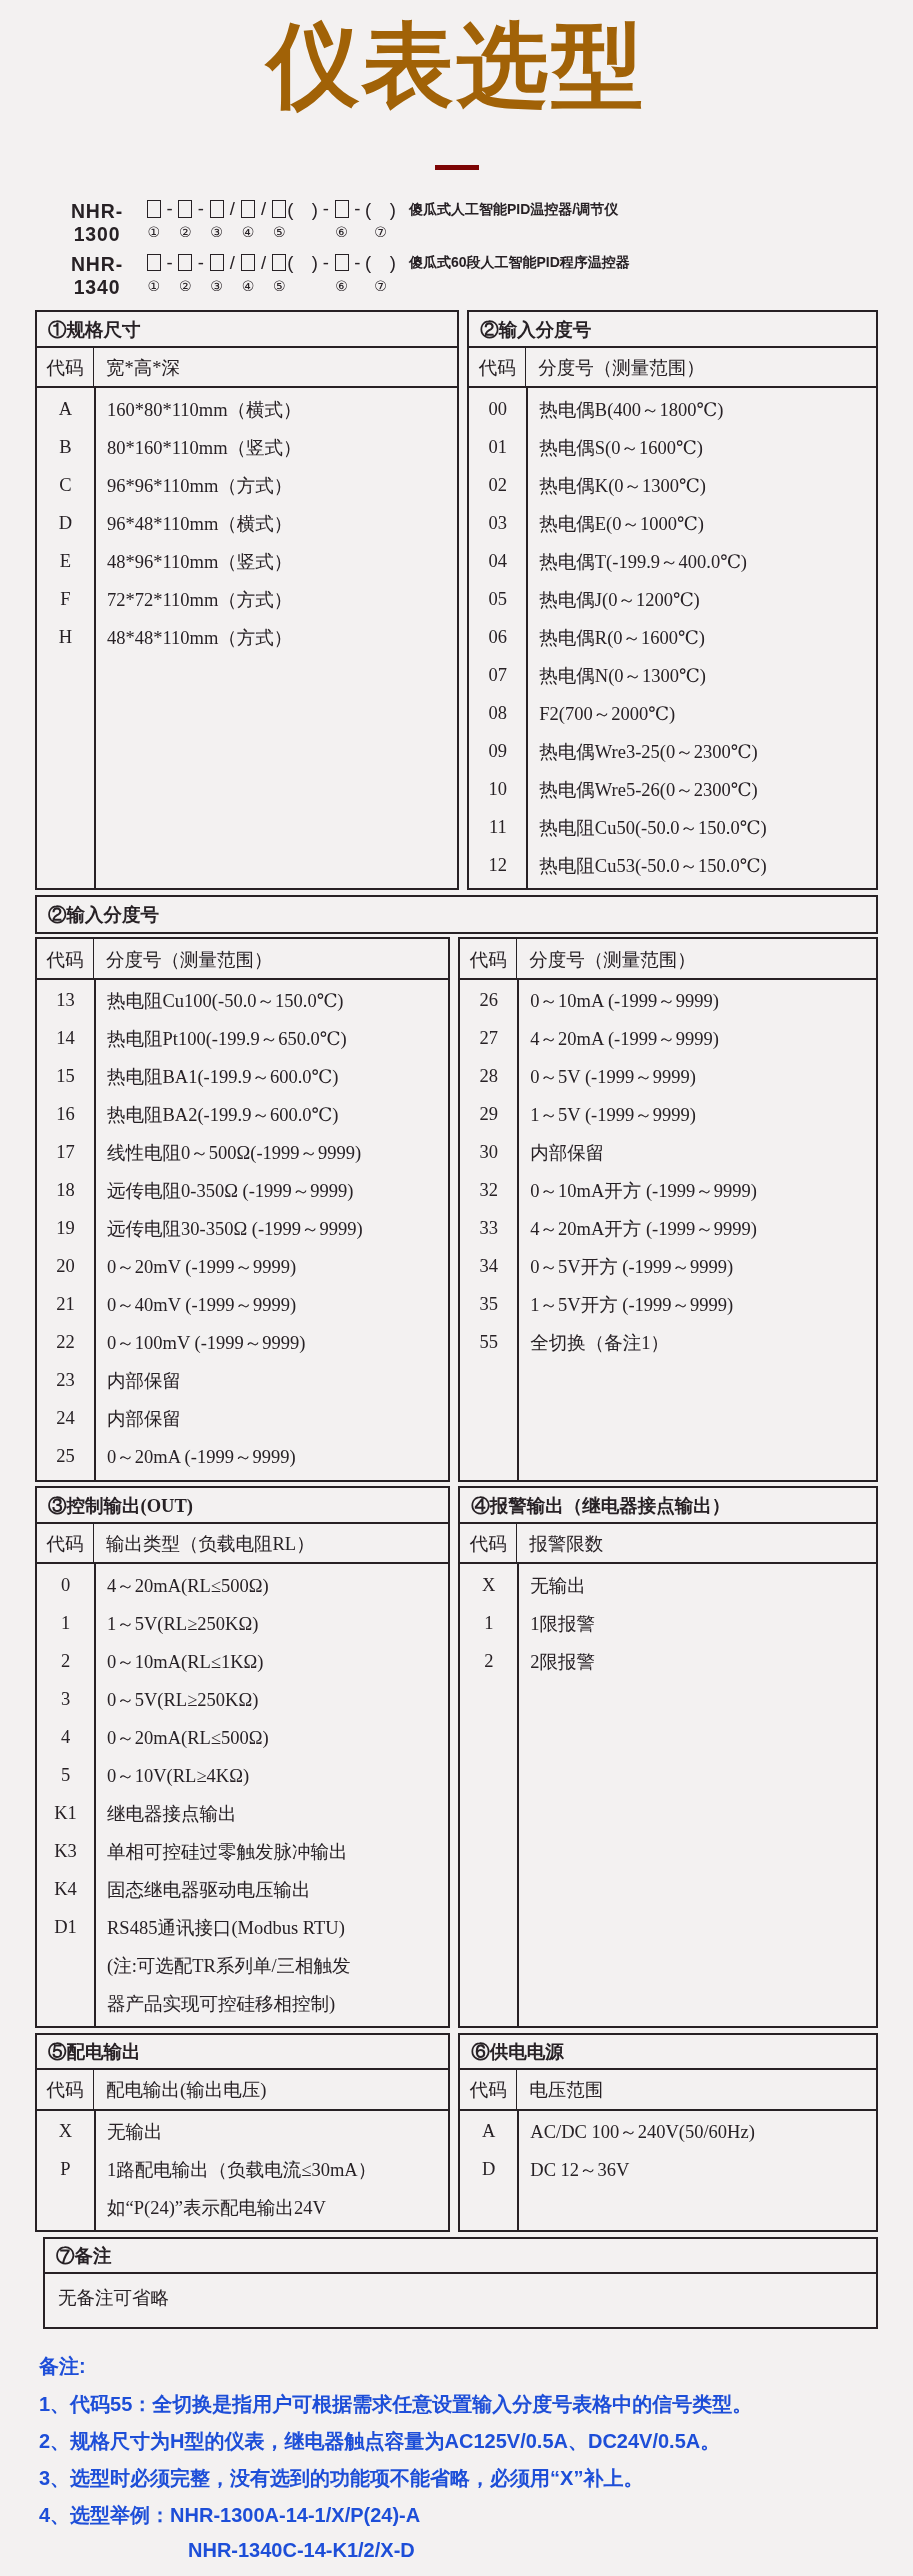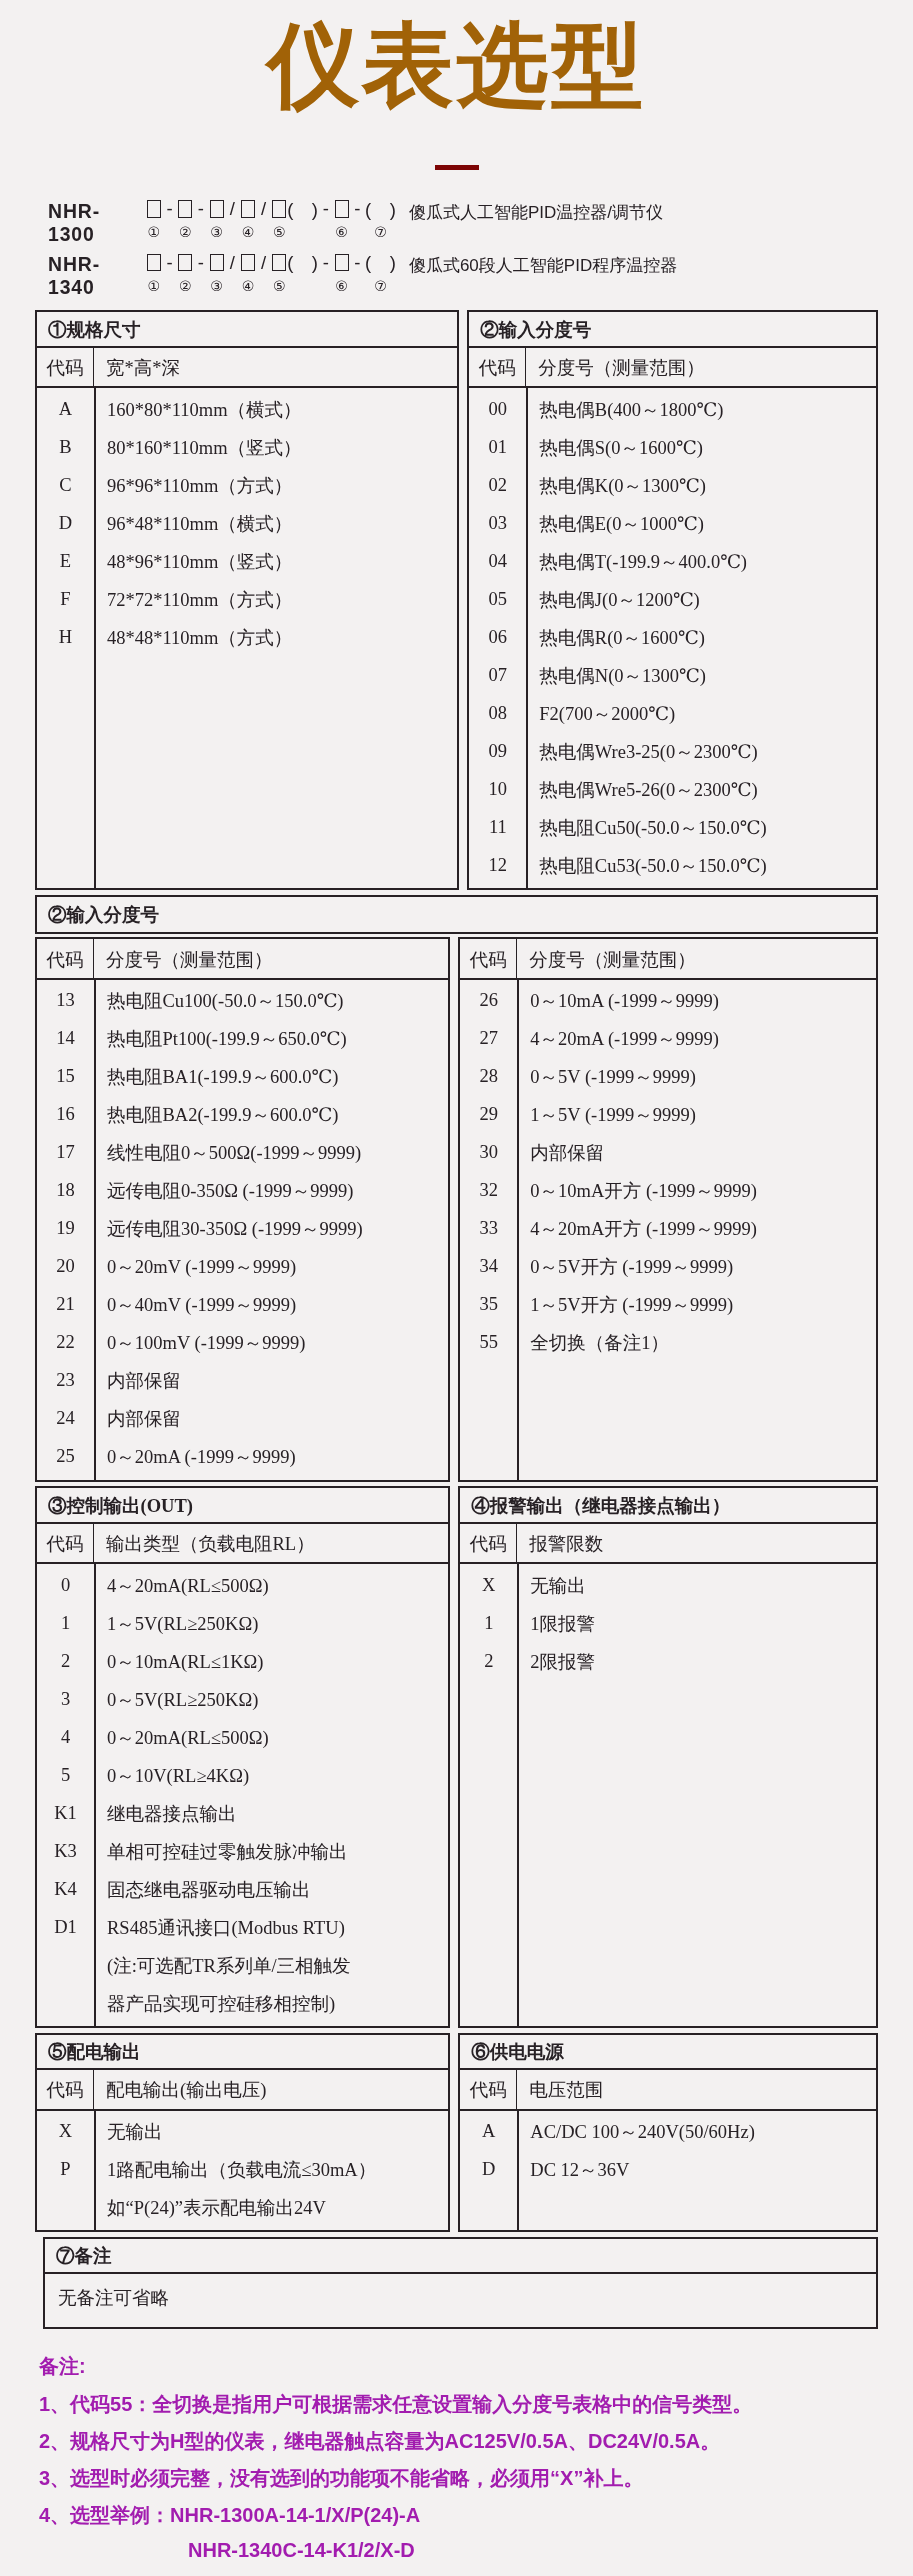--- a/index.html
+++ b/index.html
@@ -28,7 +28,7 @@
   }
   
   .models { margin: 0 0 11px 48px; font-family: "Liberation Sans", "DejaVu Sans", sans-serif; }
-  .model { display: flex; align-items: flex-start; margin-bottom: 3.7px; }
+  .model { display: flex; align-items: flex-start; margin-bottom: 3.7px; text-align: center; }
   .mname { font-size: 19.4px; font-weight: 600; width: 98px; padding-top: 3.7px; letter-spacing: 0.9px; }
   .mpattern { display: flex; align-items: flex-start; }
   .munit { display: inline-flex; flex-direction: column; align-items: center; min-width: 15.7px; }

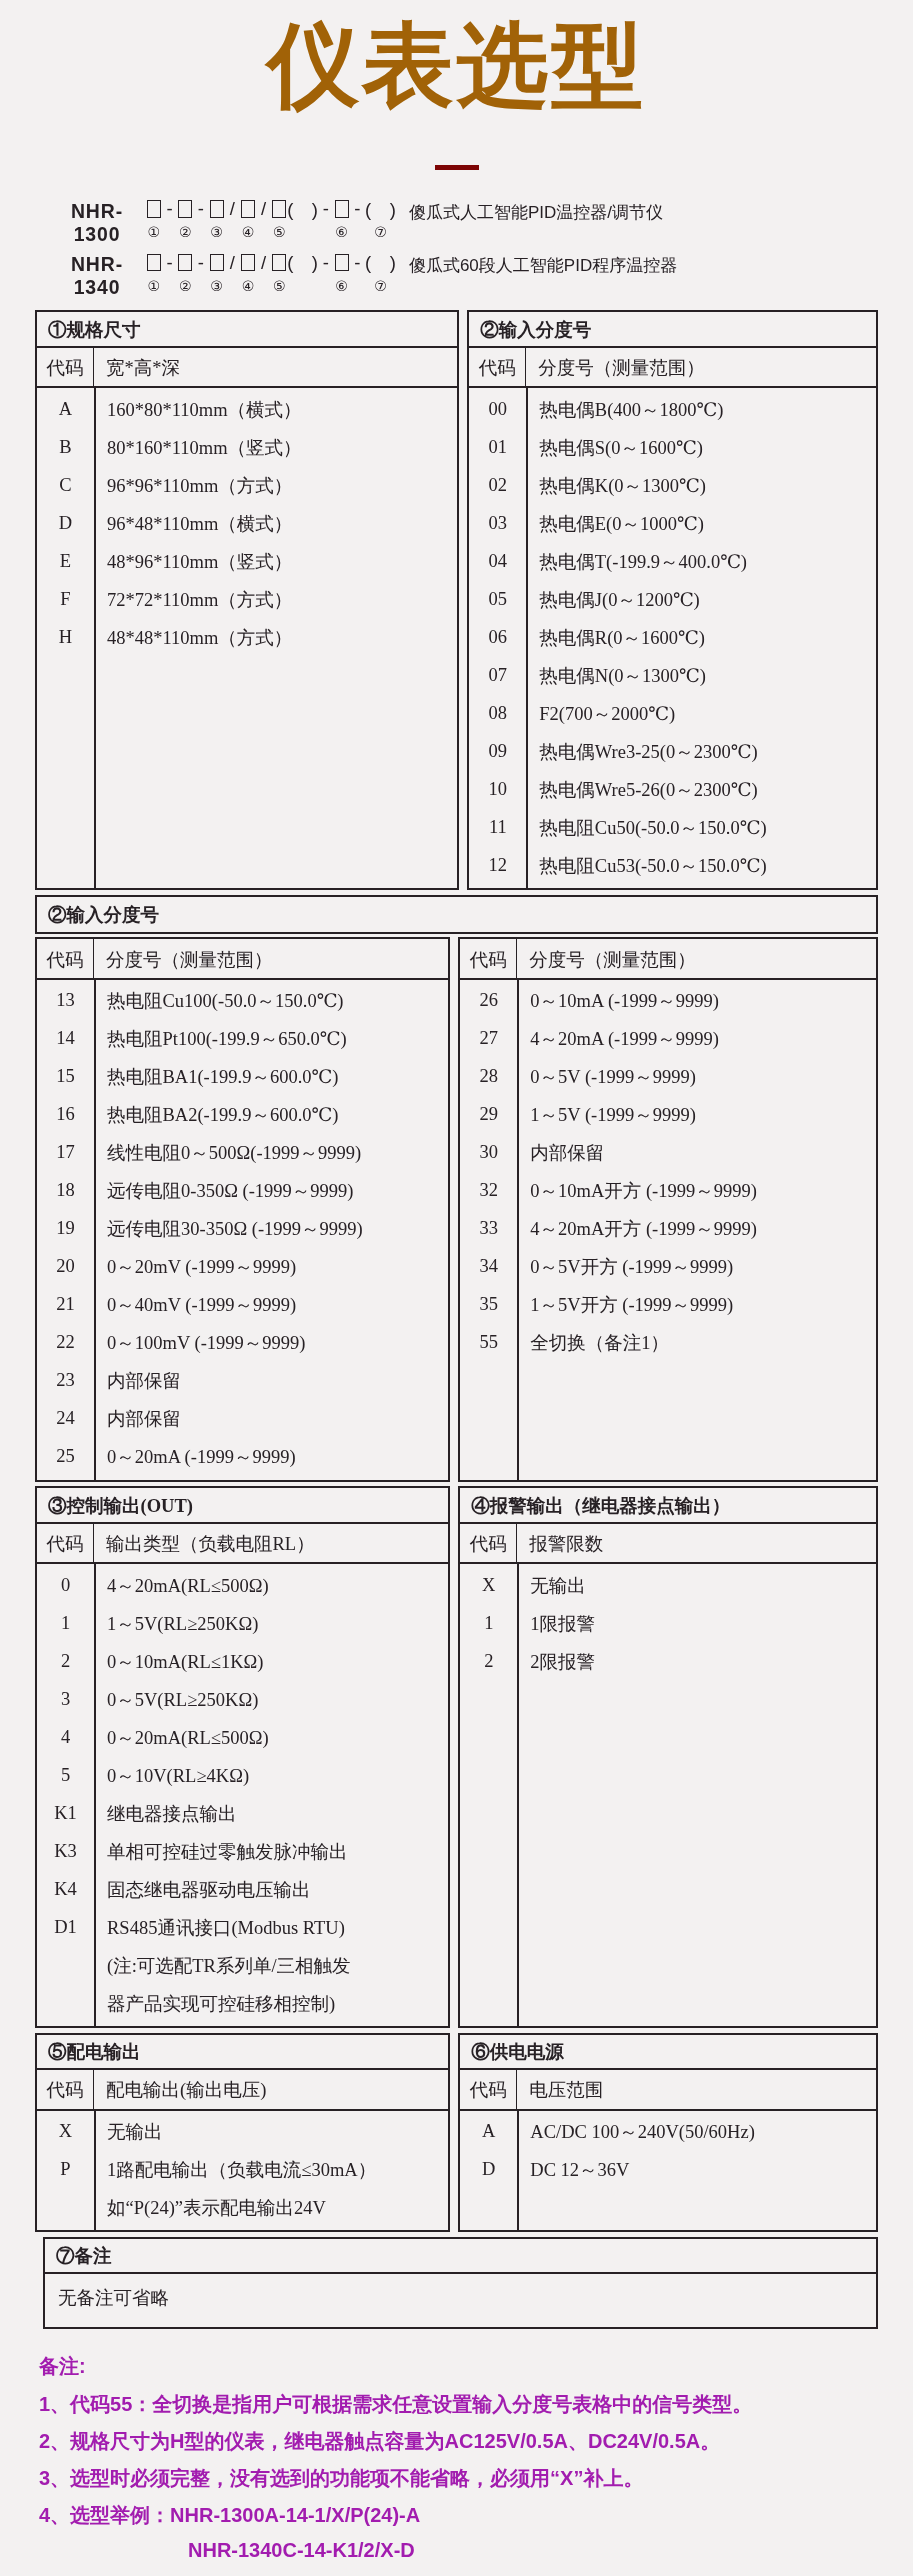--- a/index.html
+++ b/index.html
@@ -35,7 +35,7 @@
   .msym { height: 26px; display: flex; align-items: center; font-size: 18.5px; }
   .mbox { display: inline-block; width: 14px; height: 17.5px; border: 1.8px solid #272125; background: transparent; }
   .mnum { font-size: 14px; height: 20px; line-height: 20px; color: #272125; }
-  .mdesc { font-size: 17px; padding-top: 4.6px; margin-left: 13px; font-weight: 400; white-space: nowrap; }
+  .mdesc { font-size: 14px; padding-top: 4.6px; margin-left: 13px; font-weight: 700; white-space: nowrap; }
   
   .band { display: flex; align-items: stretch; margin: 0 35px 4.6px 35px; }
   .band-title {

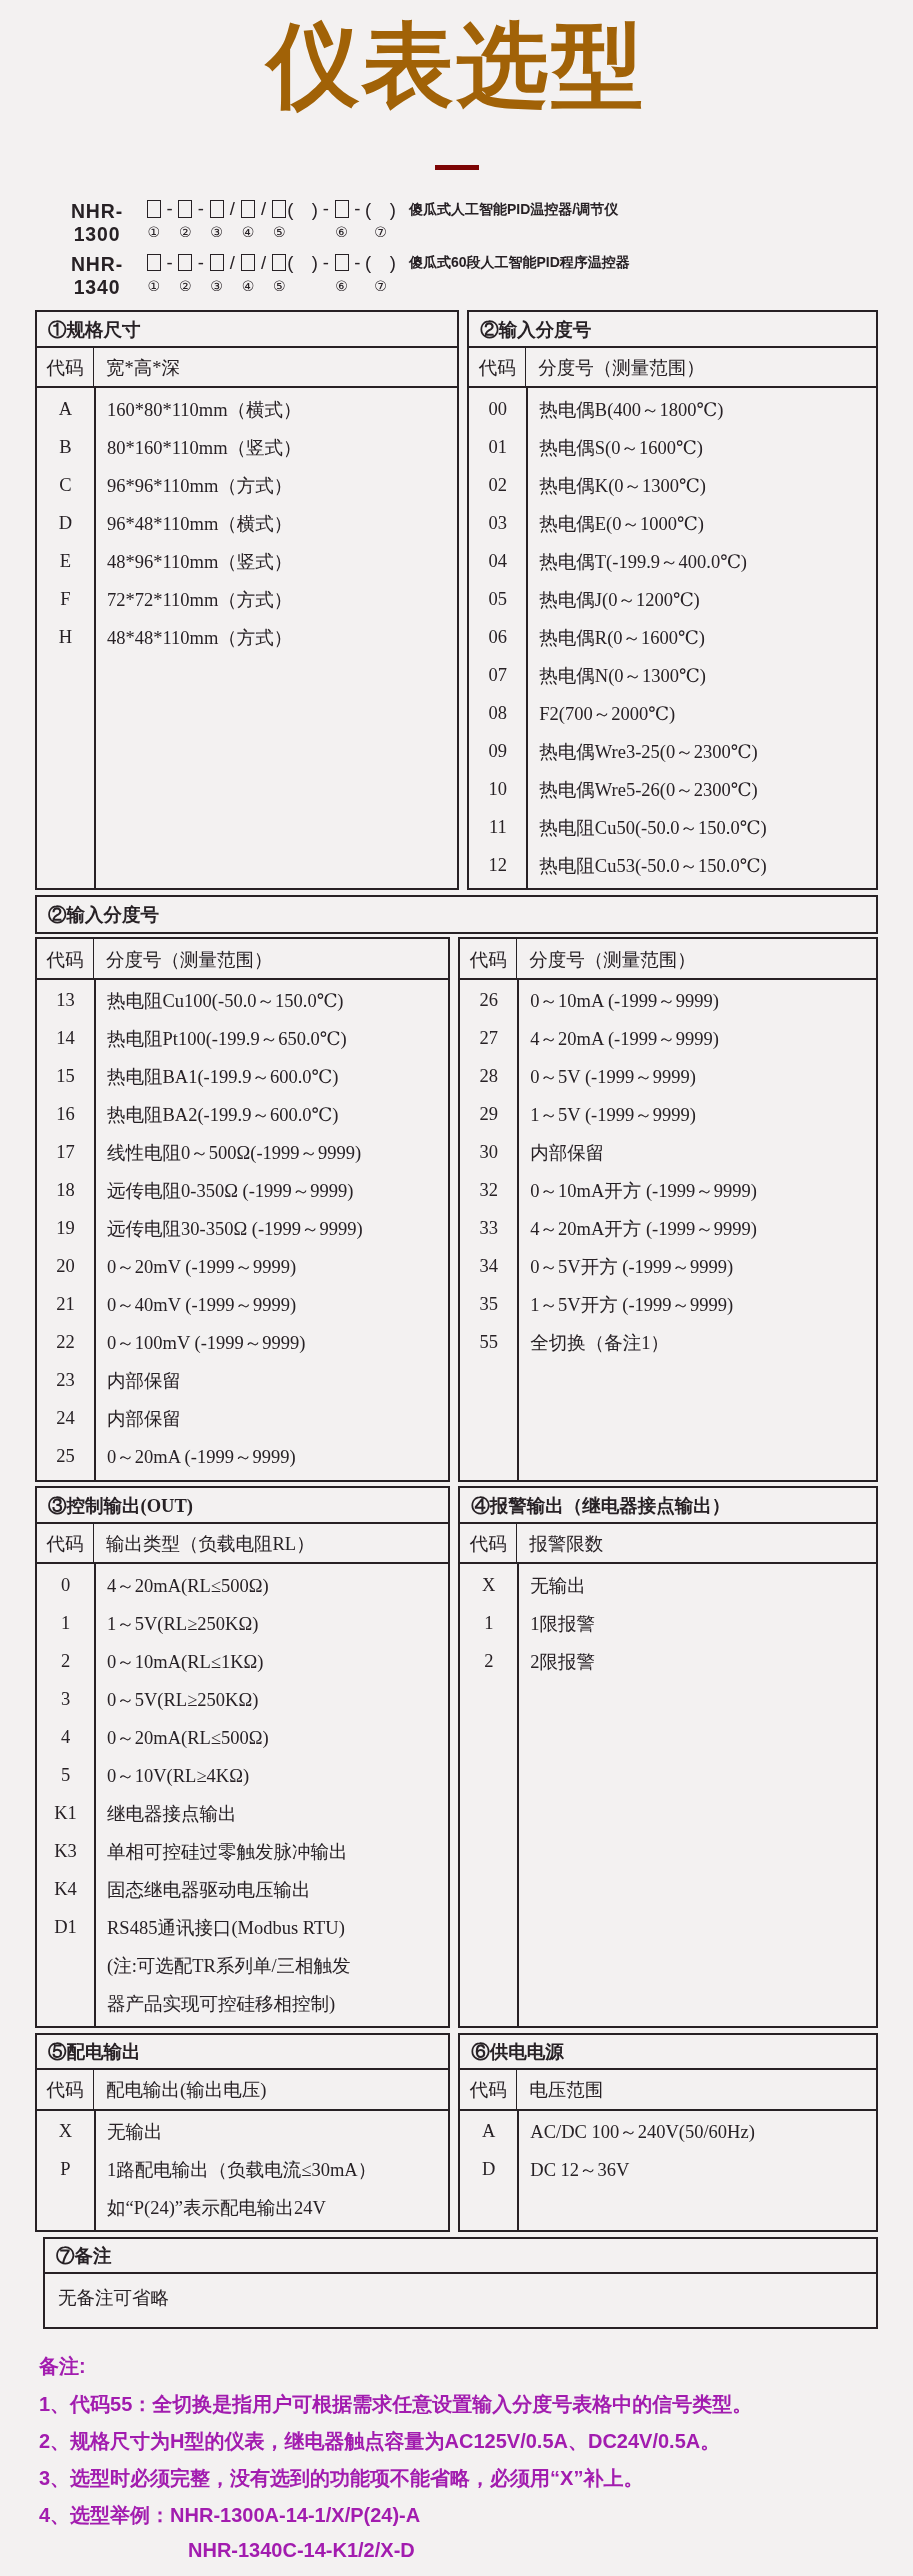--- a/index.html
+++ b/index.html
@@ -72,7 +72,7 @@
   .notes {
     margin: 24px 55px 0 39px;
     font-family: "Liberation Sans", "DejaVu Sans", sans-serif;
-    font-weight: bold; font-size: 20px; color: #a21caf;
+    font-weight: bold; font-size: 20px; color: #1d4ed8;
   }
   .nlabel { margin-bottom: 11px; }
   .nitem { margin-bottom: 10px; }

